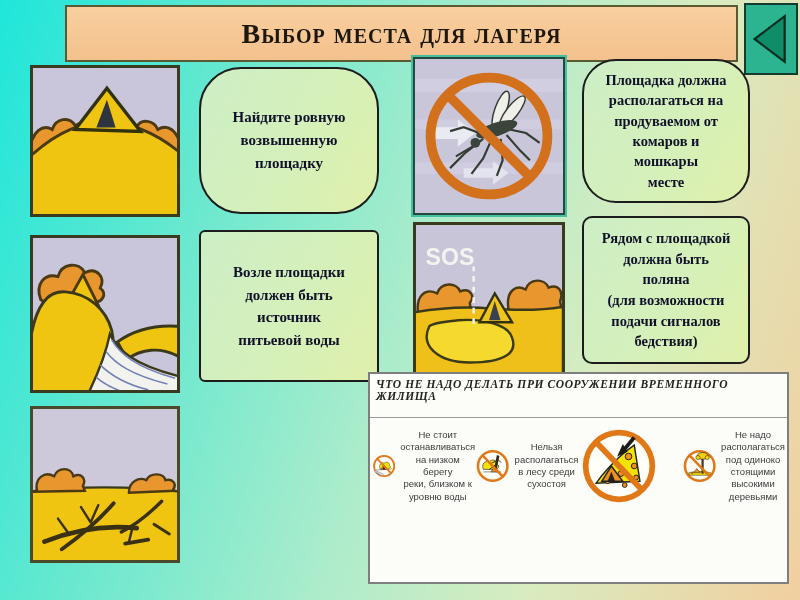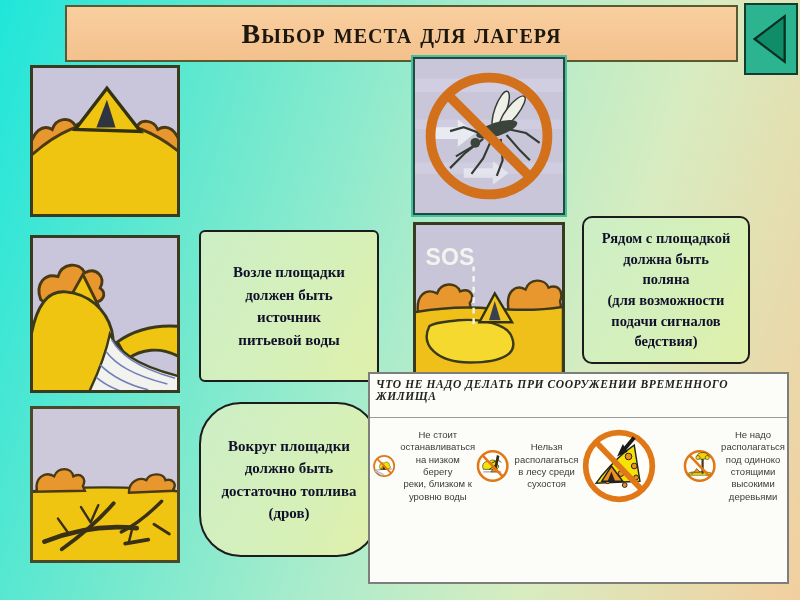--- a/index.html
+++ b/index.html
@@ -161,6 +161,14 @@
     </svg>
   </figure>
 
+  <div class="bubble bub-4">
+    <span>Площадка должна
+располагаться на
+продуваемом от
+комаров и
+мошкары
+месте</span>
+  </div>
   <div class="bubble bub-5">
     <span>Рядом с площадкой
 должна быть

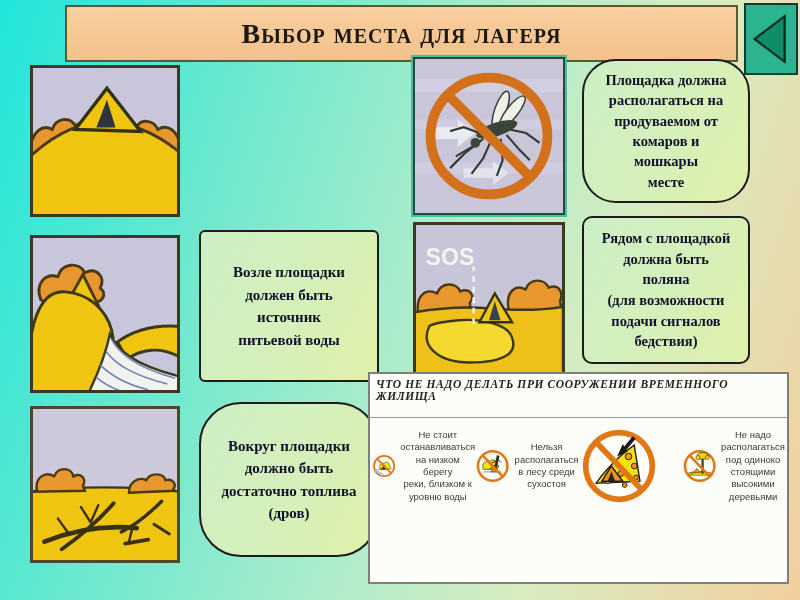--- a/index.html
+++ b/index.html
@@ -108,6 +108,11 @@
     </svg>
   </figure>
 
+  <div class="bubble bub-1">
+    <span>Найдите ровную
+возвышенную
+площадку</span>
+  </div>
   <div class="bubble bub-2">
     <span>Возле площадки
 должен быть

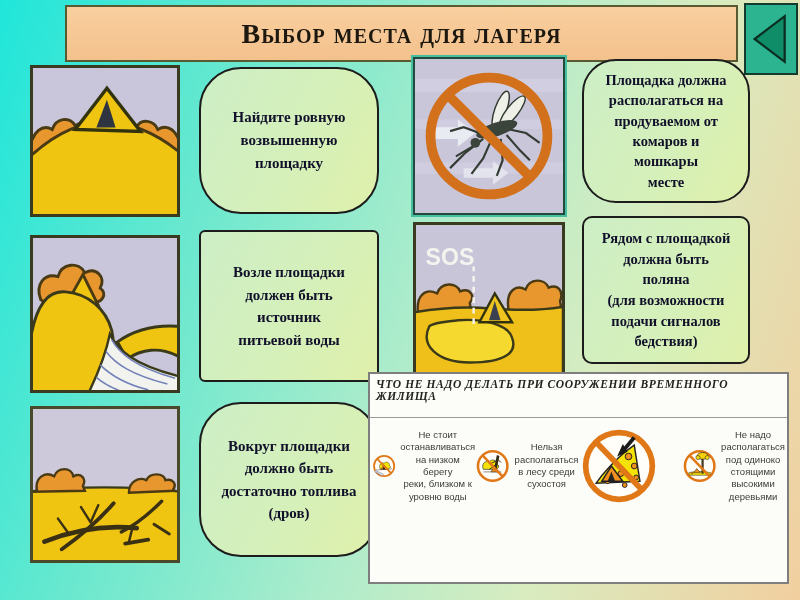--- a/index.html
+++ b/index.html
@@ -118,12 +118,6 @@
 должен быть
 источник
 питьевой воды</span>
-  </div>
-  <div class="bubble bub-3">
-    <span>Вокруг площадки
-должно быть
-достаточно топлива
-(дров)</span>
   </div>
 
   <figure class="pic pic-mosq" style="margin:0">

